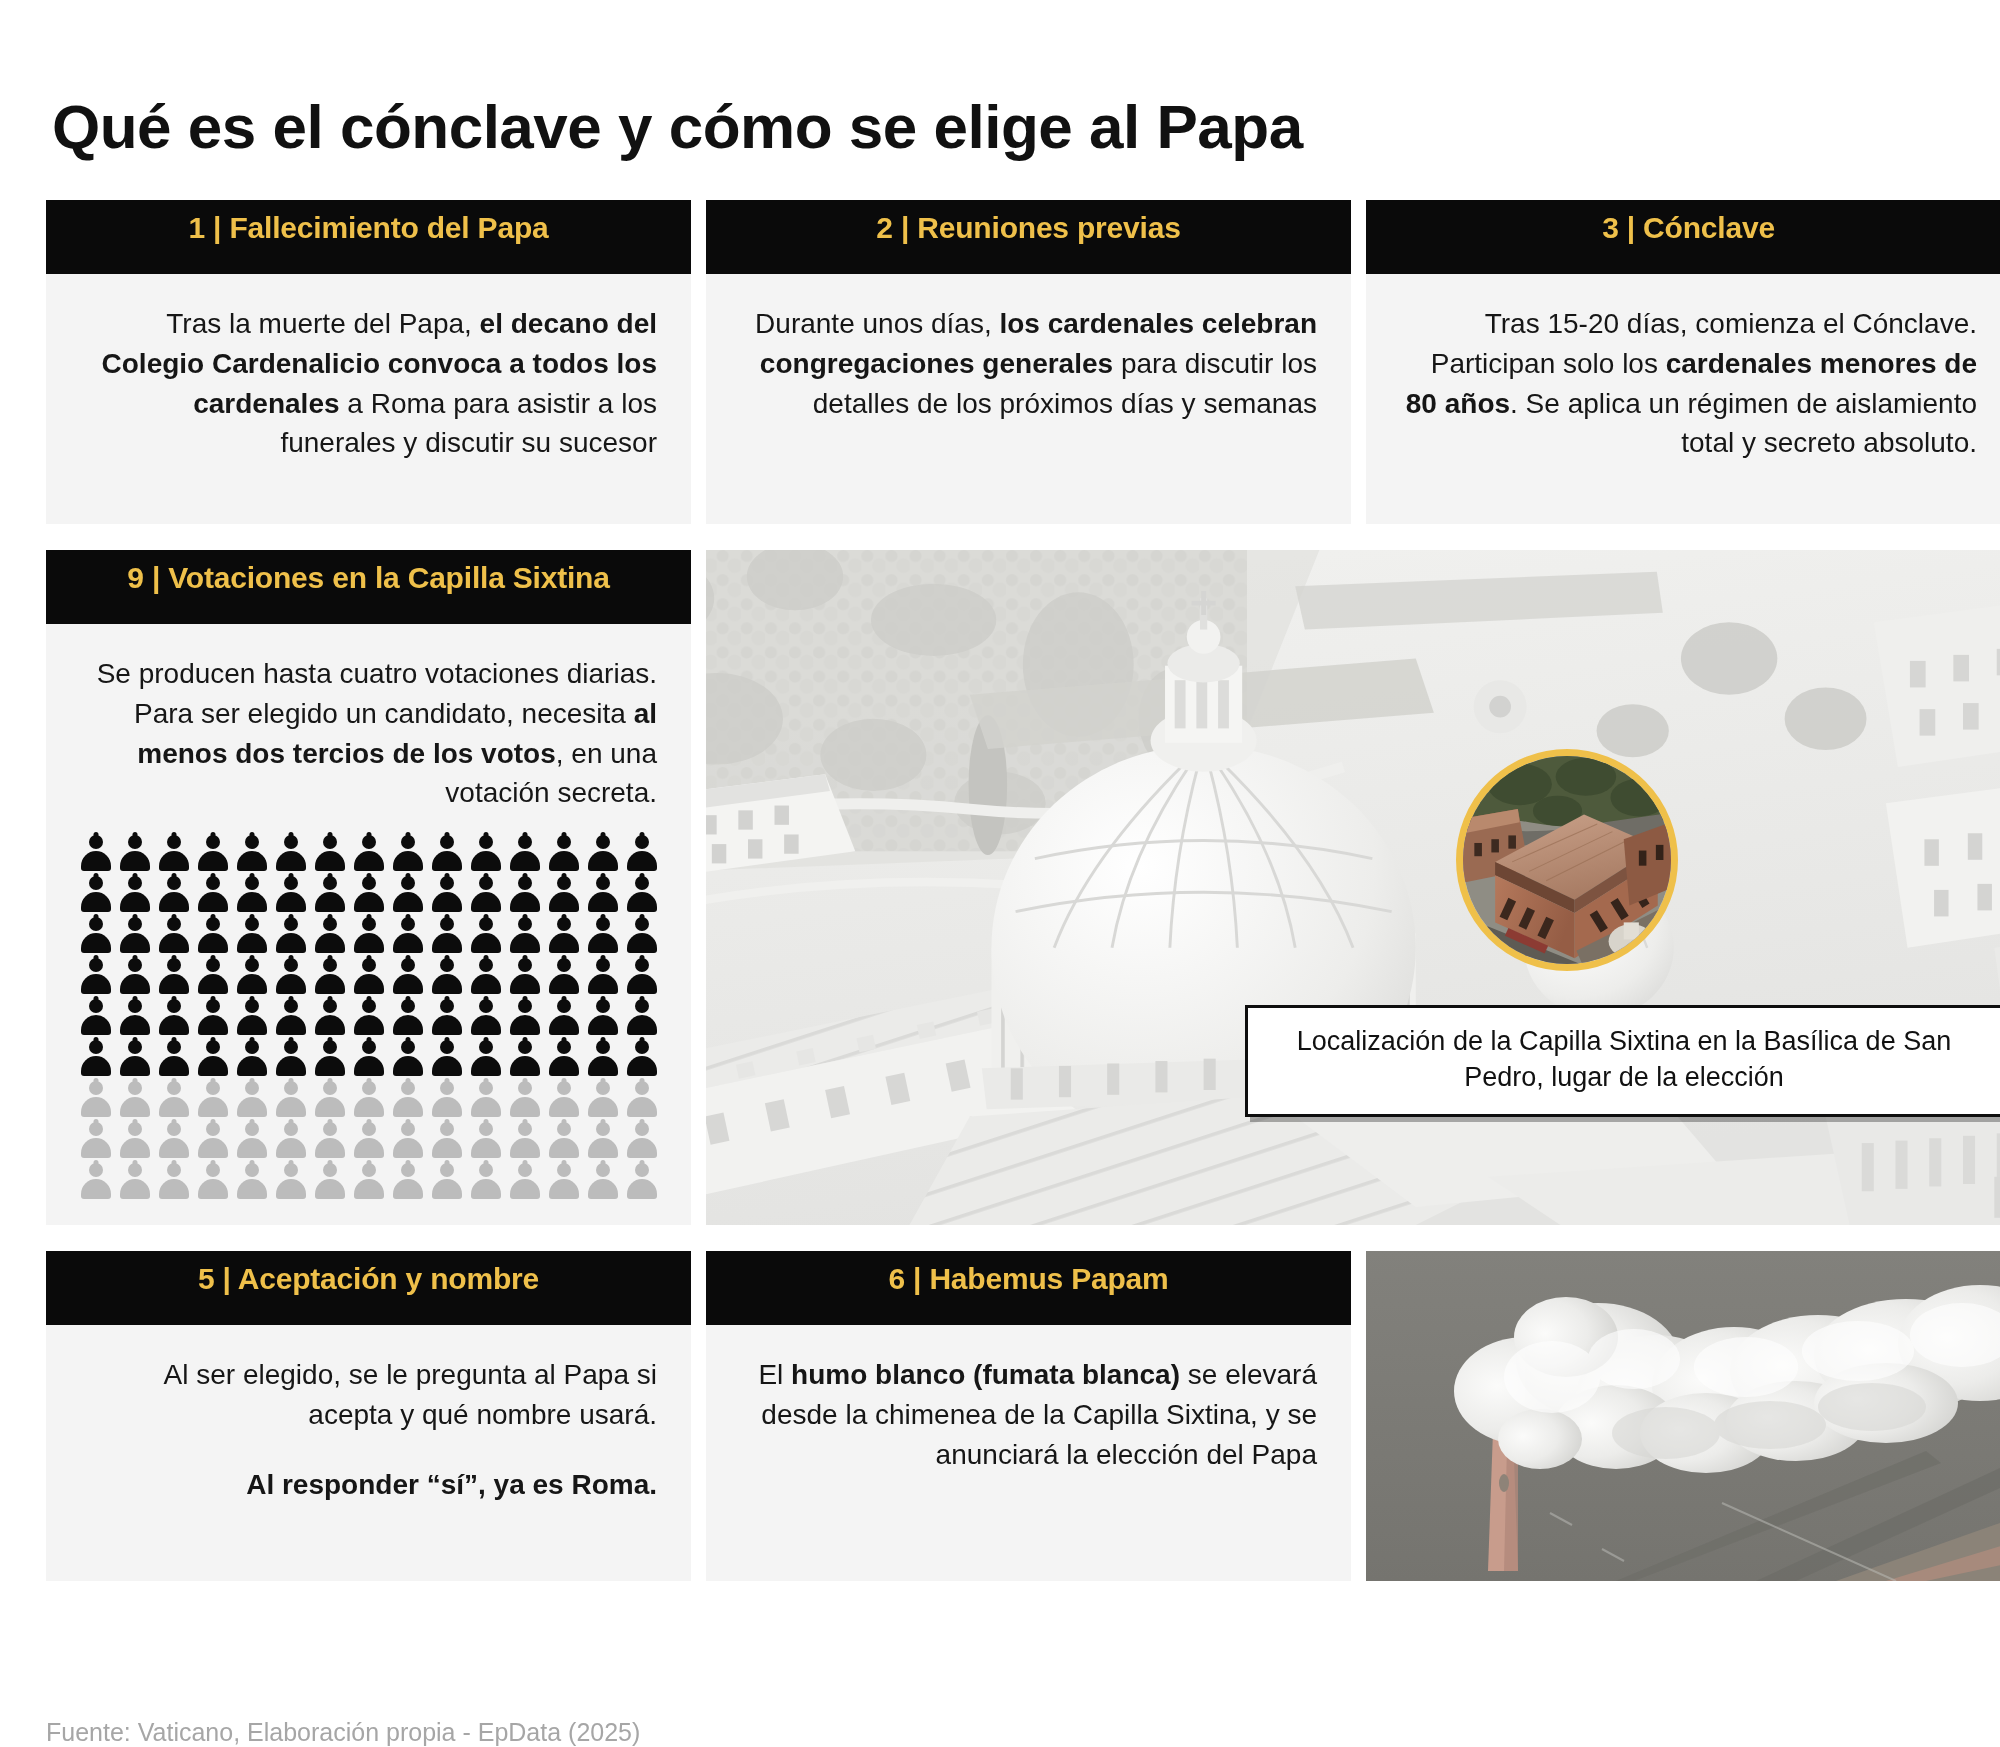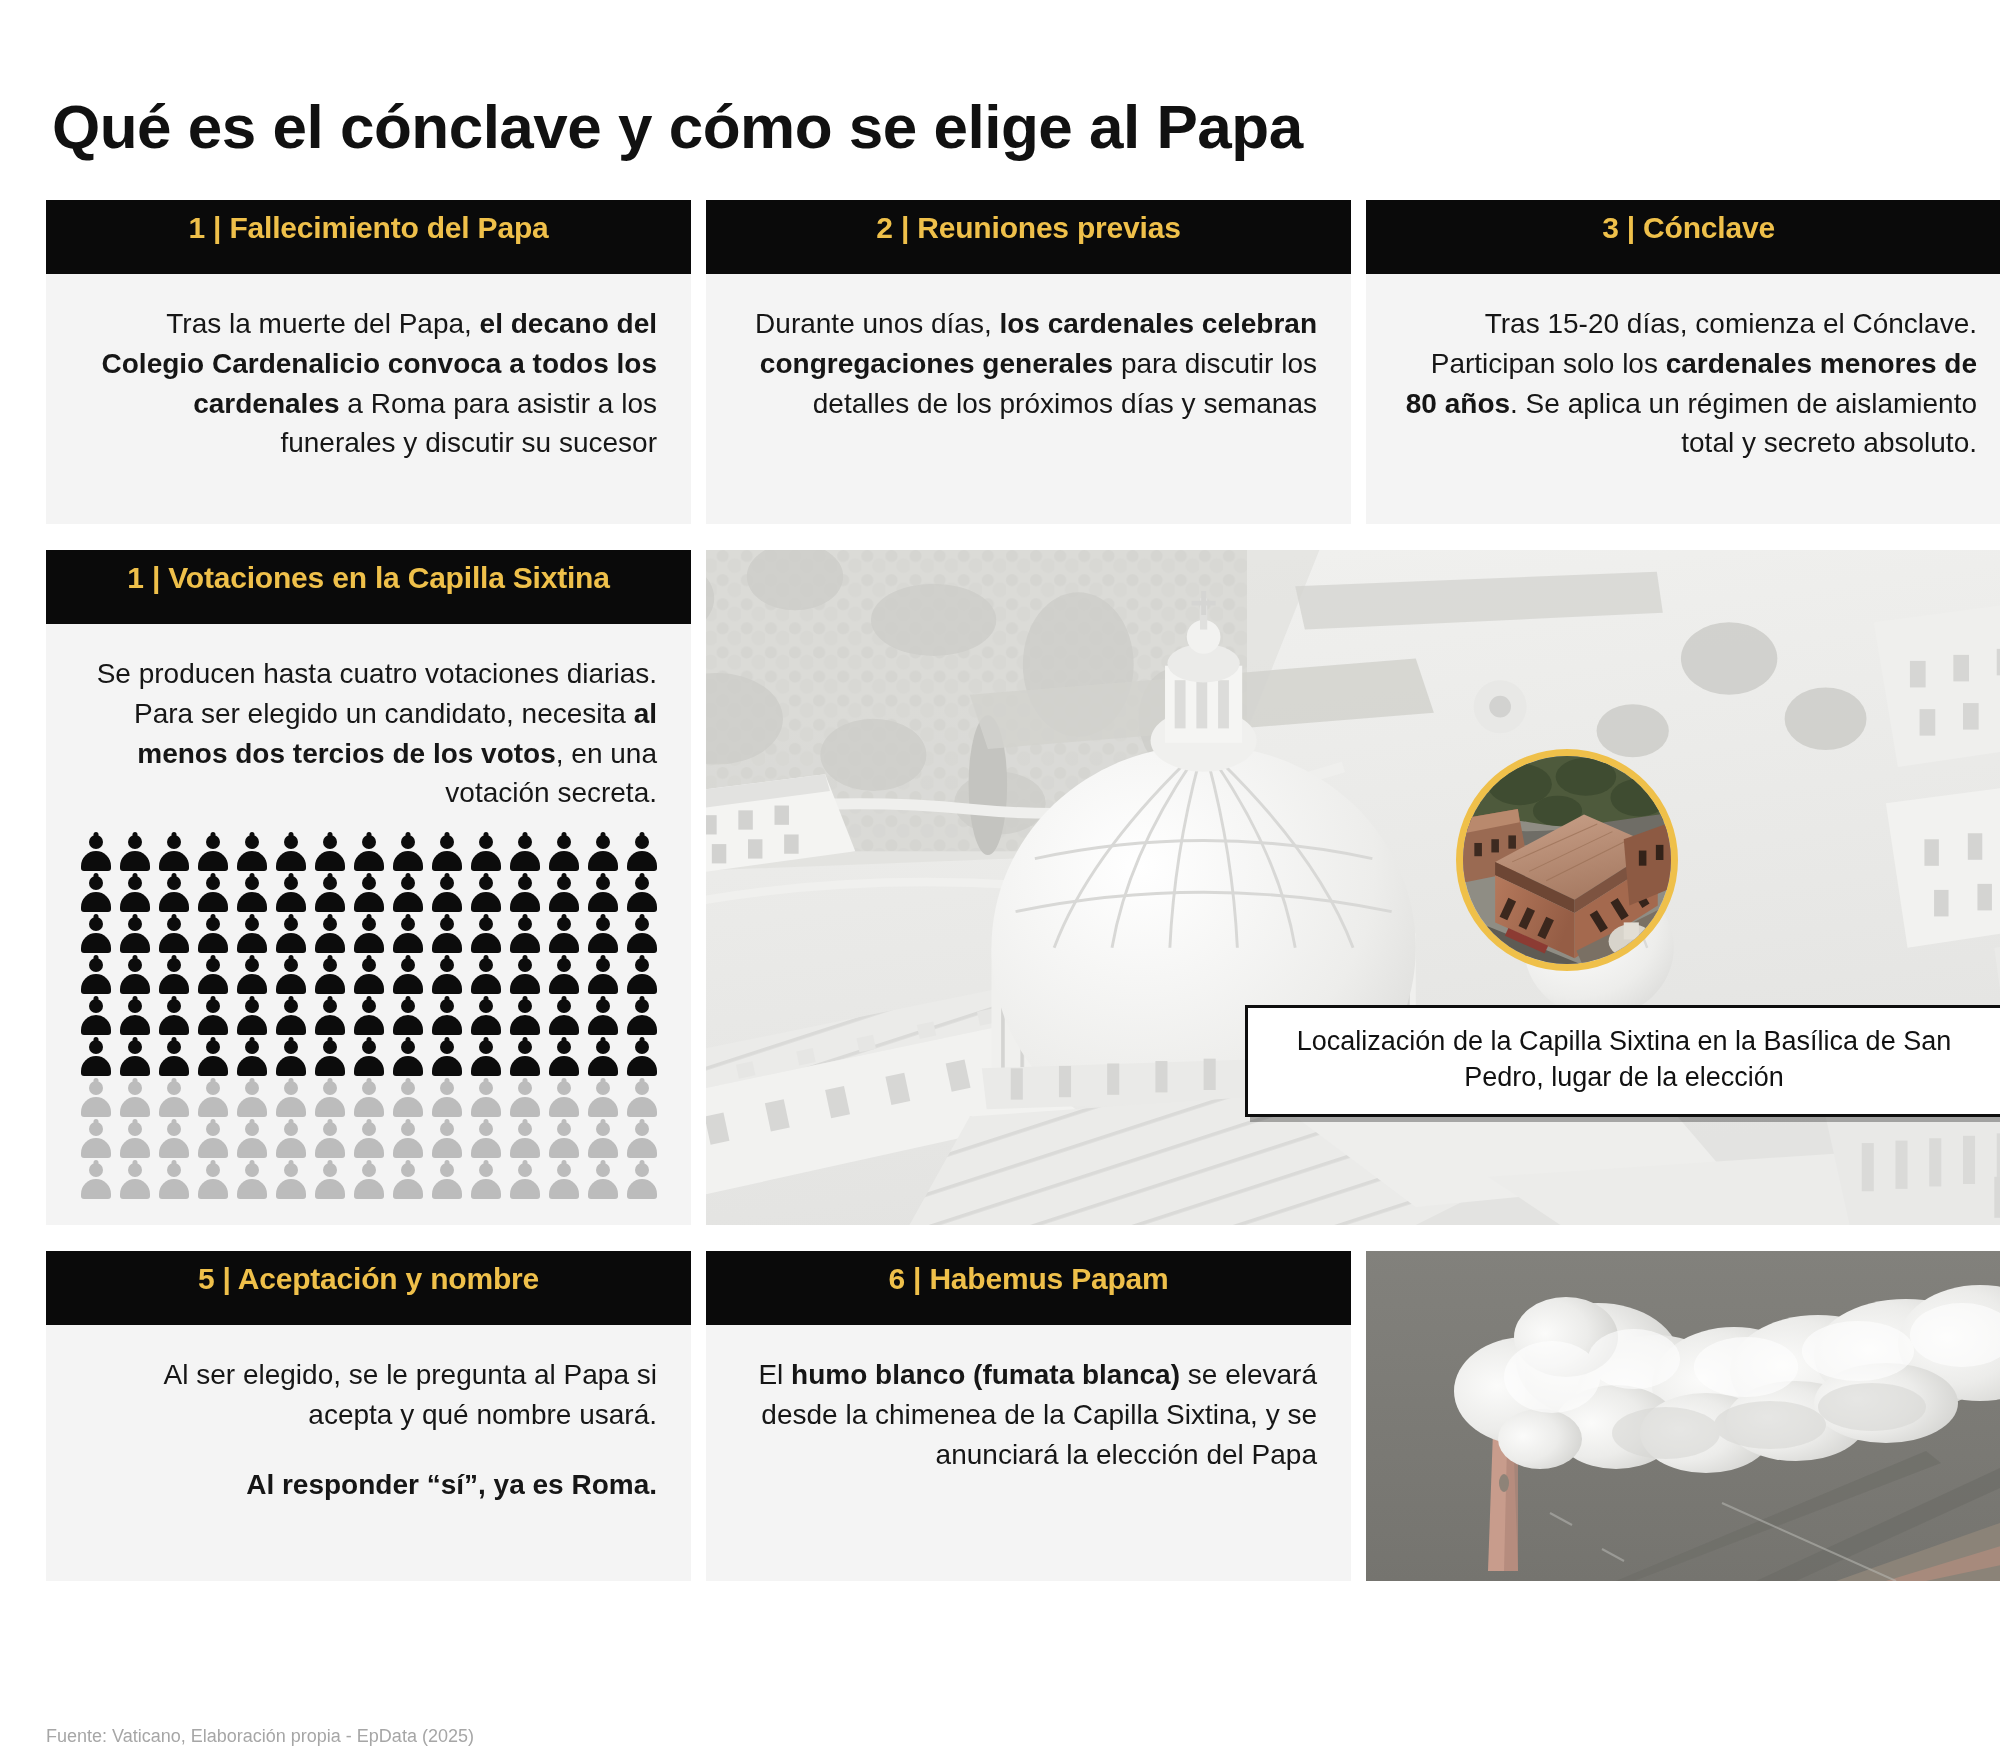--- a/index.html
+++ b/index.html
@@ -233,7 +233,7 @@
     </div>
 
     <div class="card card-4">
-      <div class="card-header">1 | Votaciones en la Capilla Sixtina</div>
+      <div class="card-header">9 | Votaciones en la Capilla Sixtina</div>
       <div class="card-body">
         <p class="vote-text">Se producen hasta cuatro votaciones diarias. Para ser elegido un candidato, necesita <b>al menos dos tercios de los votos</b>, en una votación secreta.</p>
         <div class="pictogram">

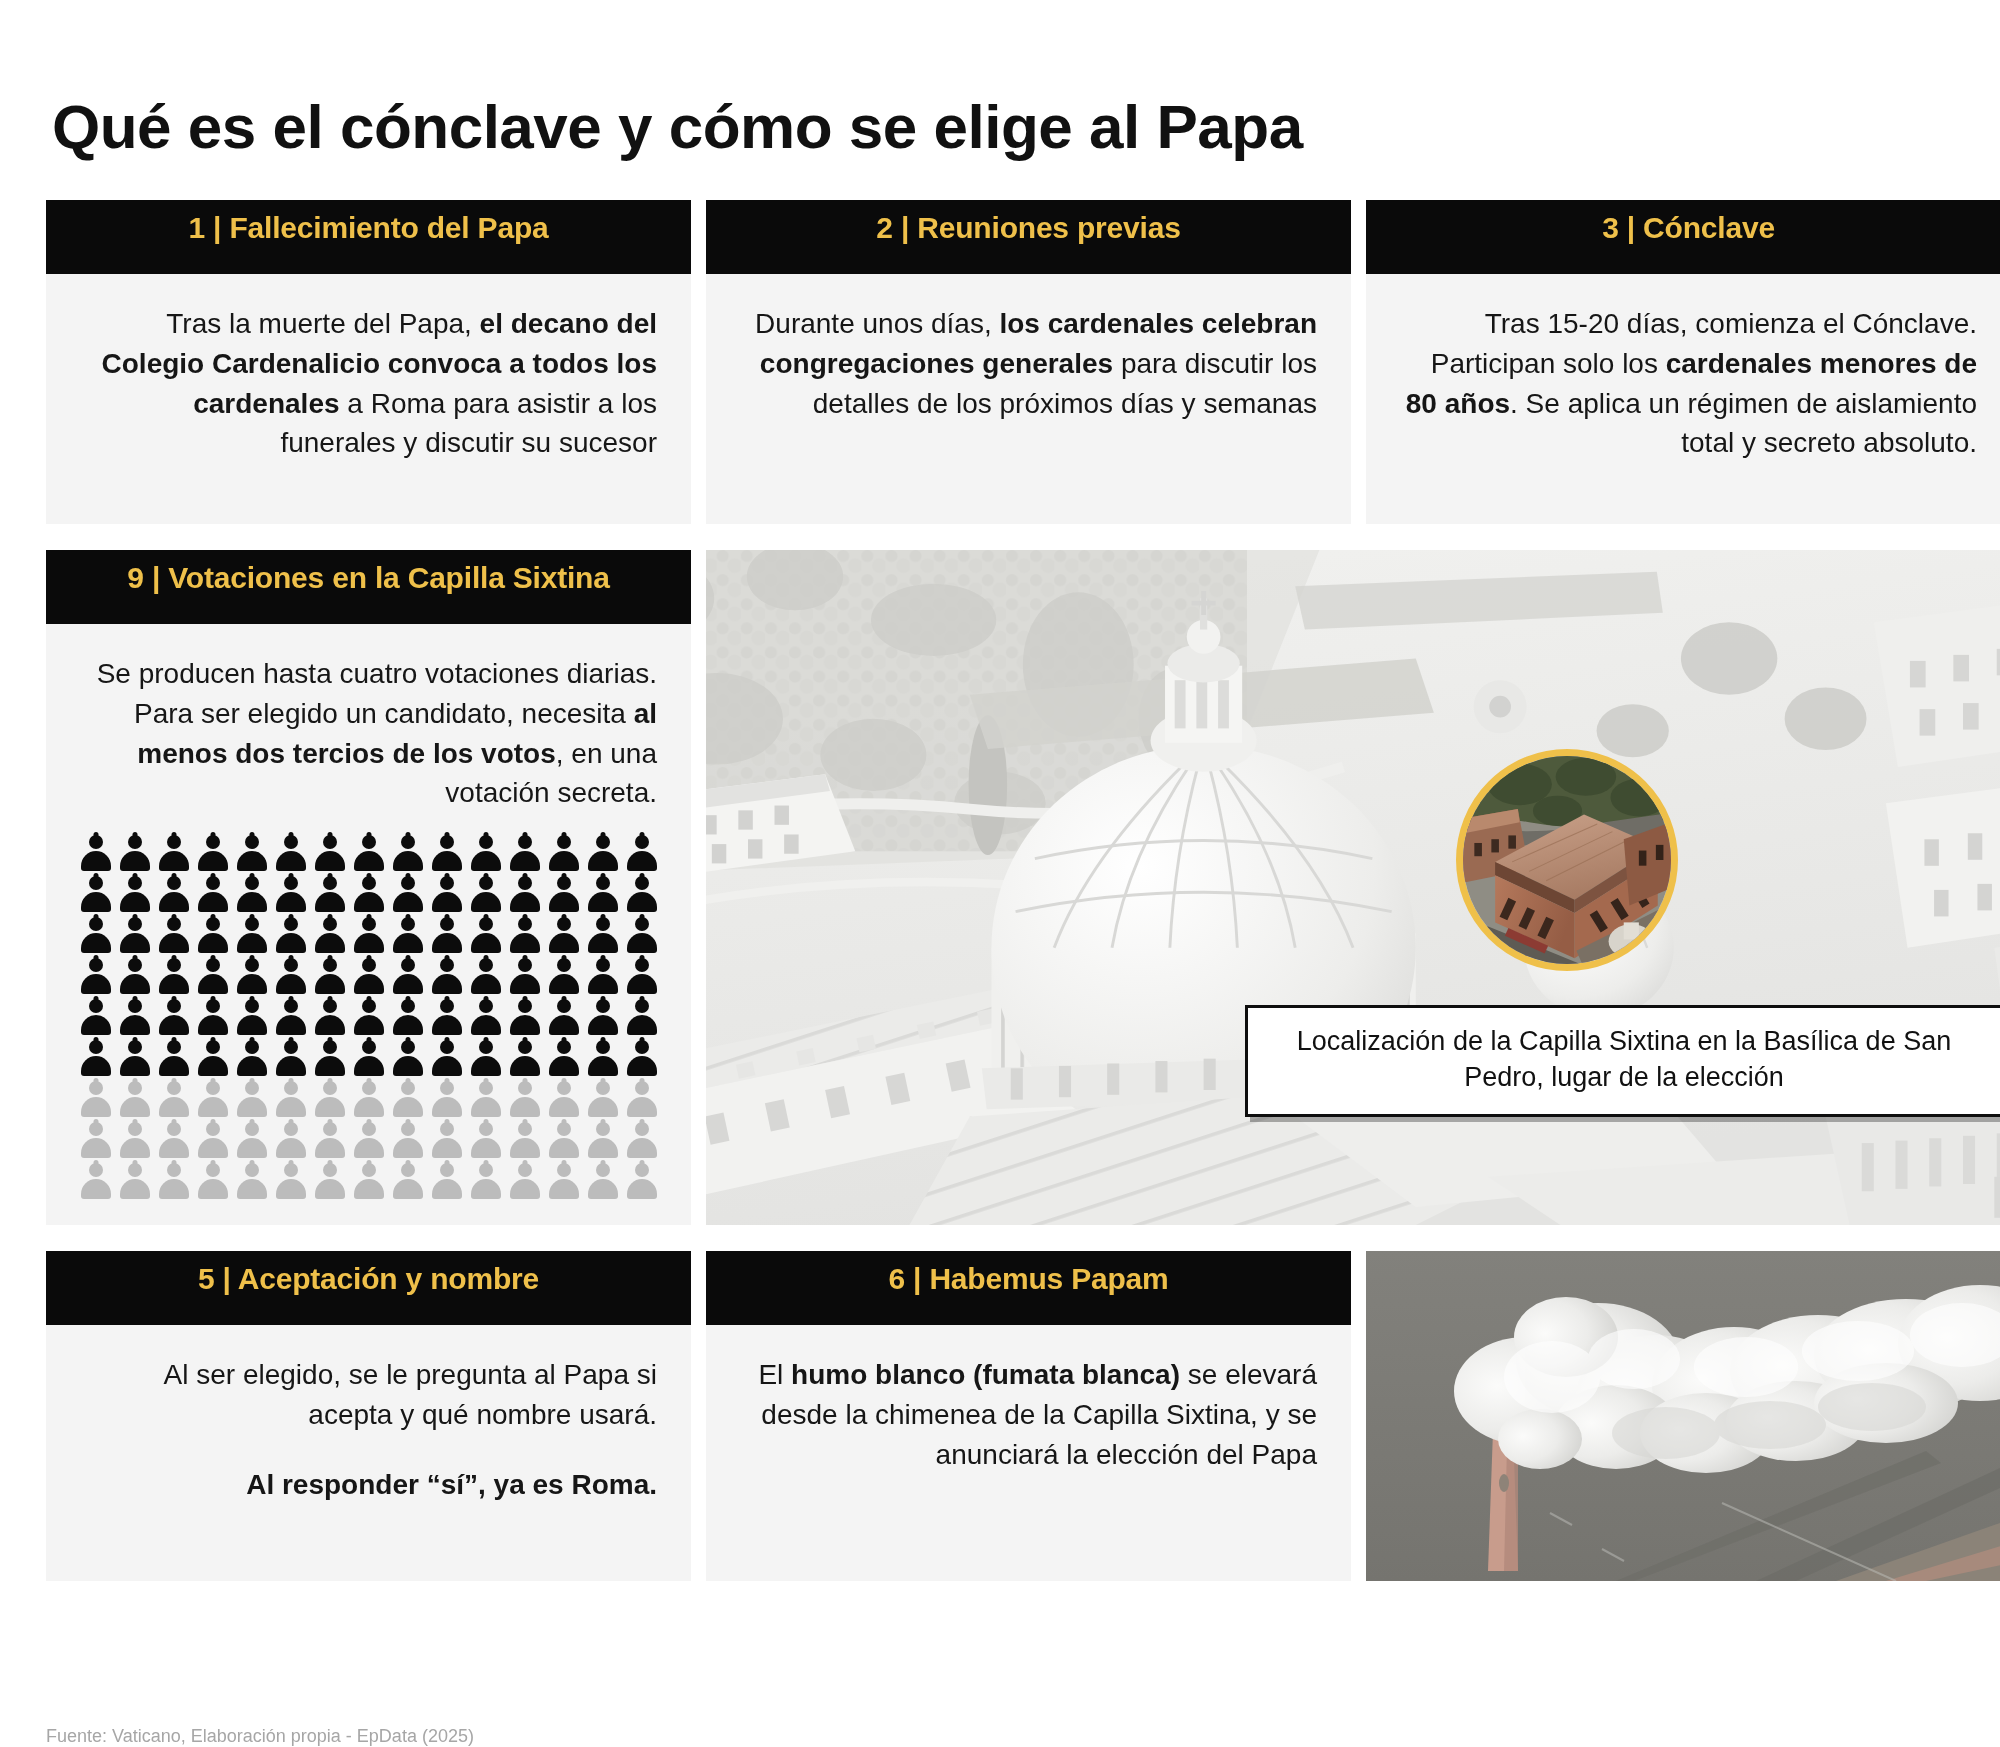--- a/index.html
+++ b/index.html
@@ -196,7 +196,7 @@
     position: absolute;
     left: 46px;
     bottom: 42px;
-    font-size: 18px;
+    font-size: 25px;
     color: #a6a6a6;
   }
 

